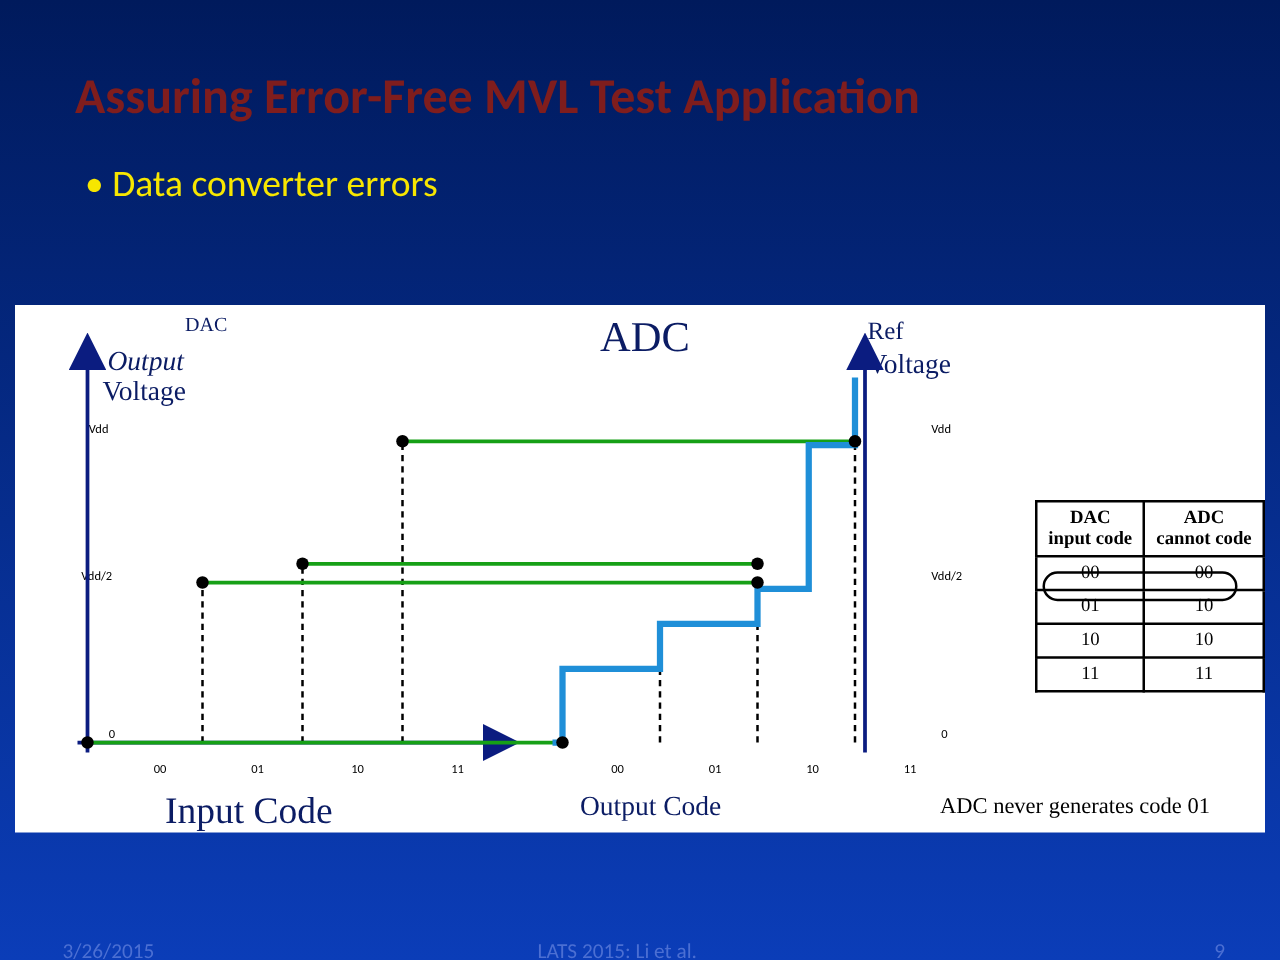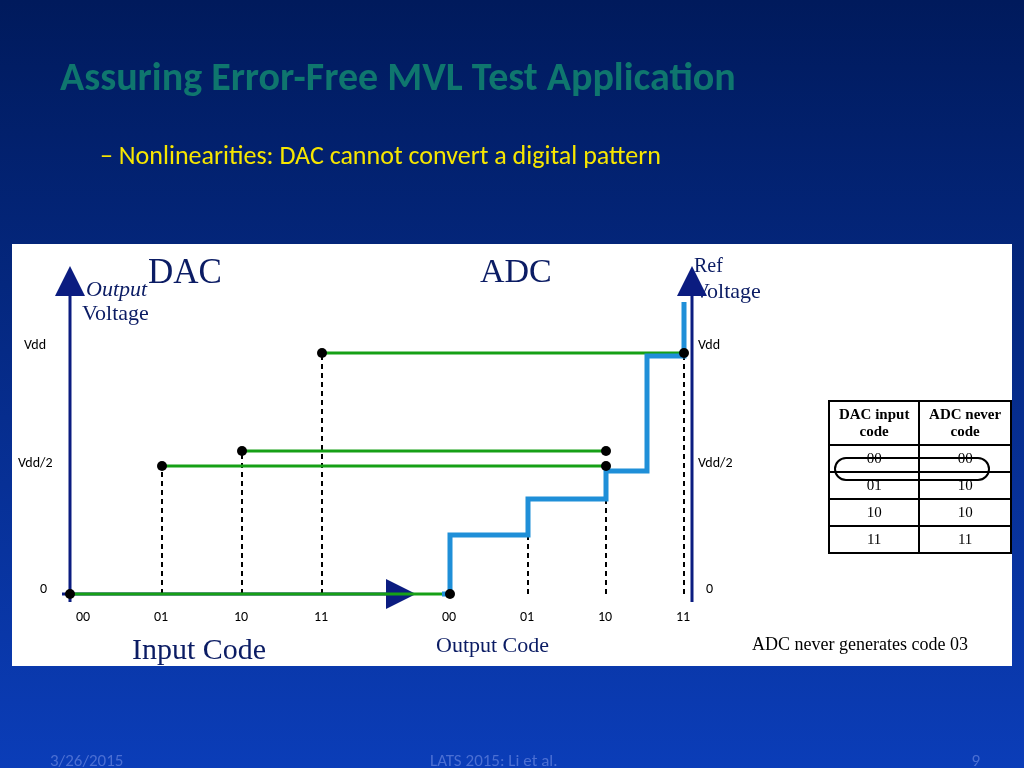--- a/index.html
+++ b/index.html
@@ -12,7 +12,7 @@
     overflow: hidden;
   }
   .slide-title {
-    color: #0f766e;
+    color: #7f1d1d;
     font-size: 40px;
     font-weight: bold;
     padding: 52px 0 0 60px;

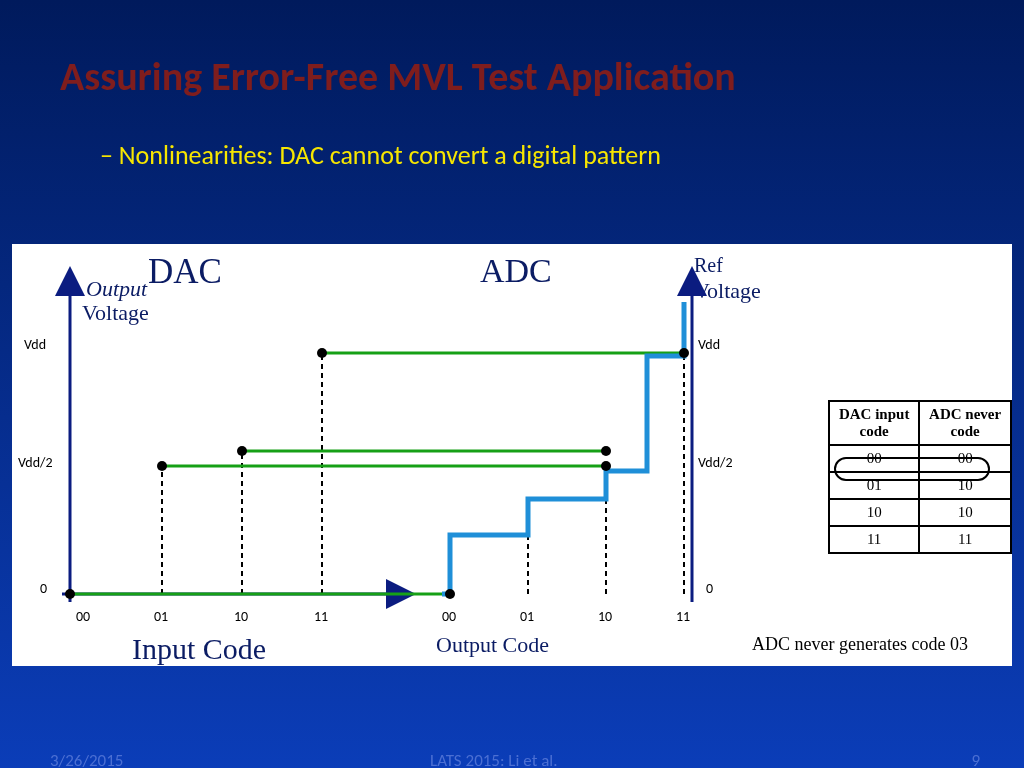--- a/index.html
+++ b/index.html
@@ -110,6 +110,7 @@
 <div class="slide-title">Assuring Error-Free MVL Test Application</div>
 
 <div class="bullets">
+  <div class="b1">Data converter errors</div>
   <div class="b2">Nonlinearities: DAC cannot convert a digital pattern</div>
 </div>
 

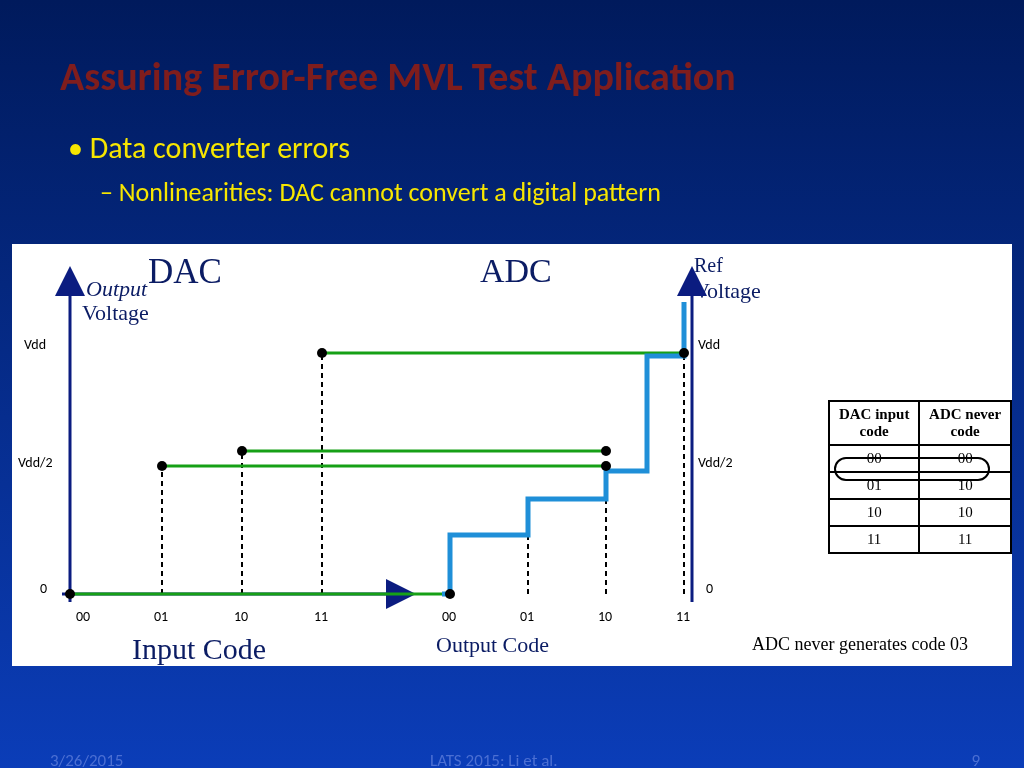--- a/index.html
+++ b/index.html
@@ -111,7 +111,6 @@
 
 <div class="bullets">
   <div class="b1">Data converter errors</div>
-  <div class="b2">Nonlinearities: DAC cannot convert a digital pattern</div>
 </div>
 
 <div class="figure-wrap">

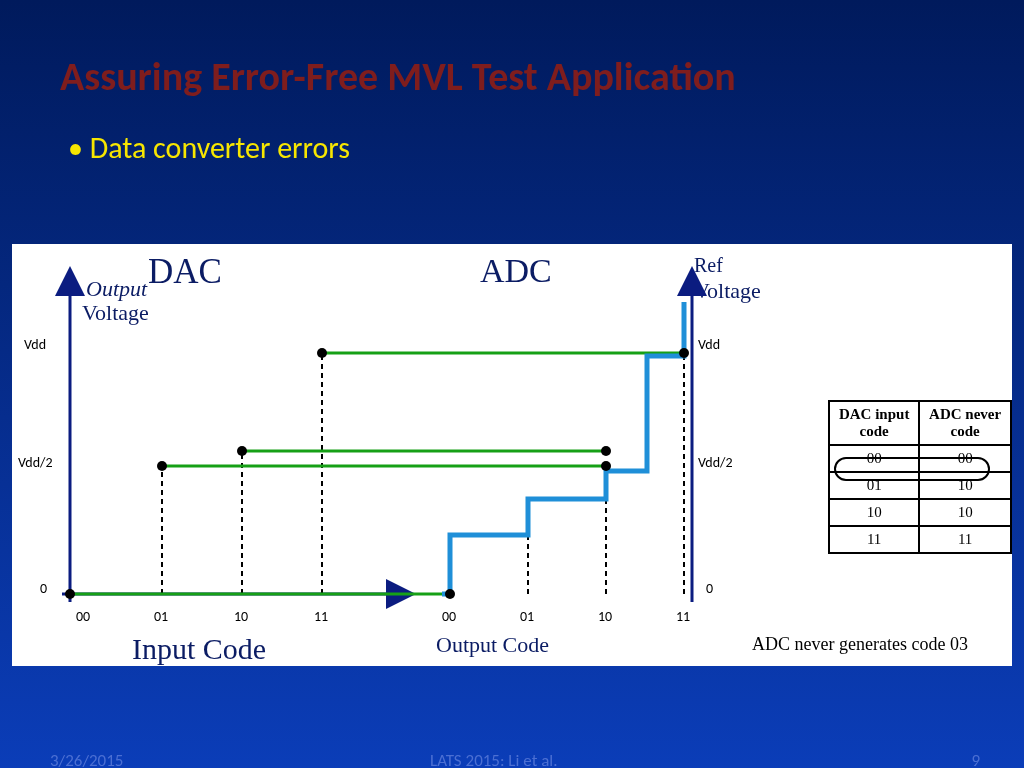--- a/index.html
+++ b/index.html
@@ -115,7 +115,7 @@
 
 <div class="figure-wrap">
 
-  <div class="chart-label" style="left:136px; top:8px; font-size:35px;">DAC</div>
+  <div class="chart-label" style="left:136px; top:8px; font-size:16px;">DAC</div>
   <div class="chart-label" style="left:74px; top:32px; font-size:22px;font-style:italic;">Output</div>
   <div class="chart-label" style="left:70px; top:56px; font-size:22px;">Voltage</div>
   <div class="chart-label" style="left:120px; top:388px; font-size:30px;">Input Code</div>

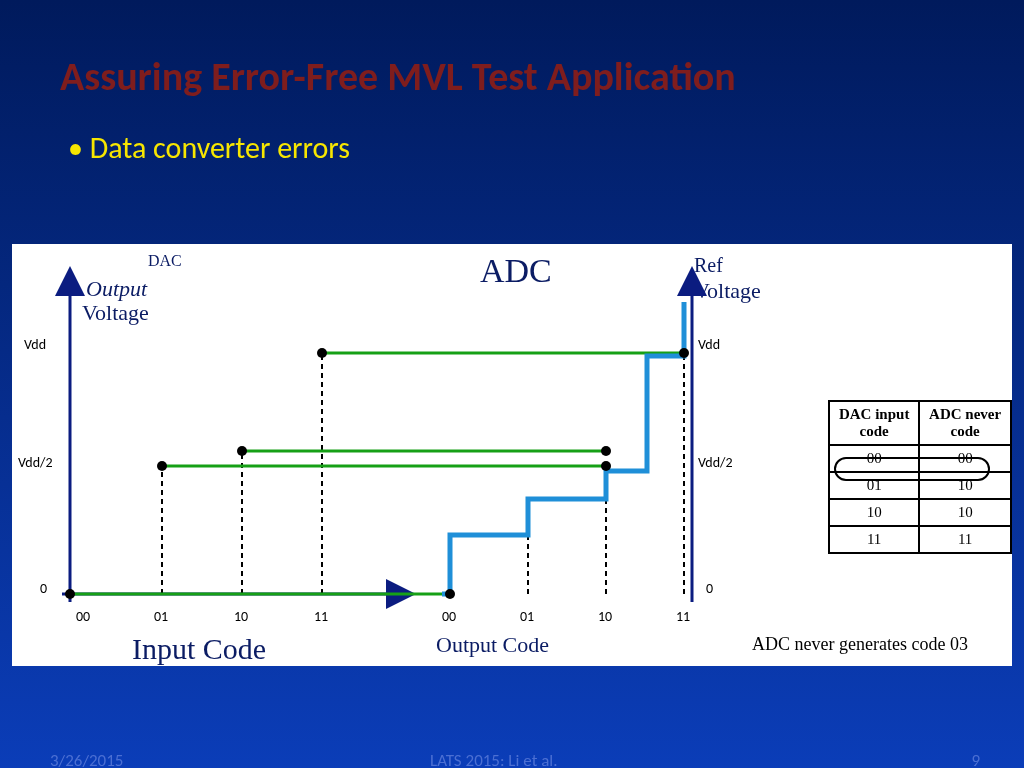--- a/index.html
+++ b/index.html
@@ -90,7 +90,8 @@
     position: absolute;
     font-family: Calibri, Arial, sans-serif;
     color: #000;
-    font-size: 14px;
+    font-size: 10px;
+    margin-left: 47px;
   }
   .footer {
     position: absolute;

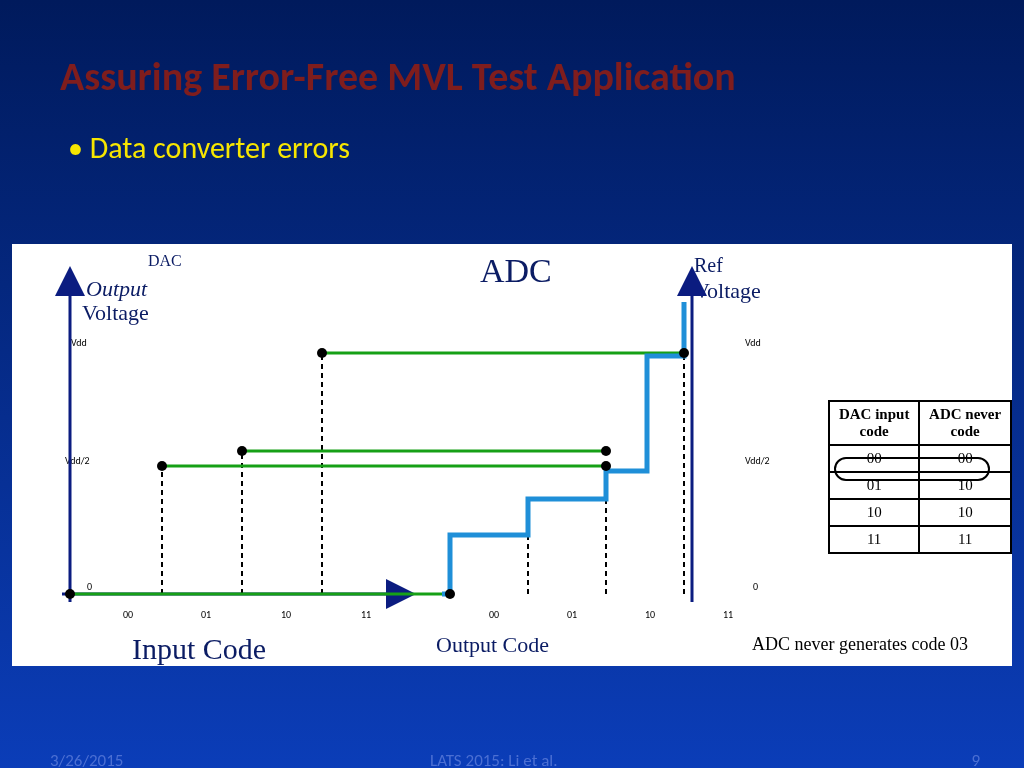--- a/index.html
+++ b/index.html
@@ -194,7 +194,7 @@
       <thead>
         <tr>
           <th><span>DAC input code</span></th>
-          <th><span>ADC never code</span></th>
+          <th><span>ADC cannot code</span></th>
         </tr>
       </thead>
       <tbody>

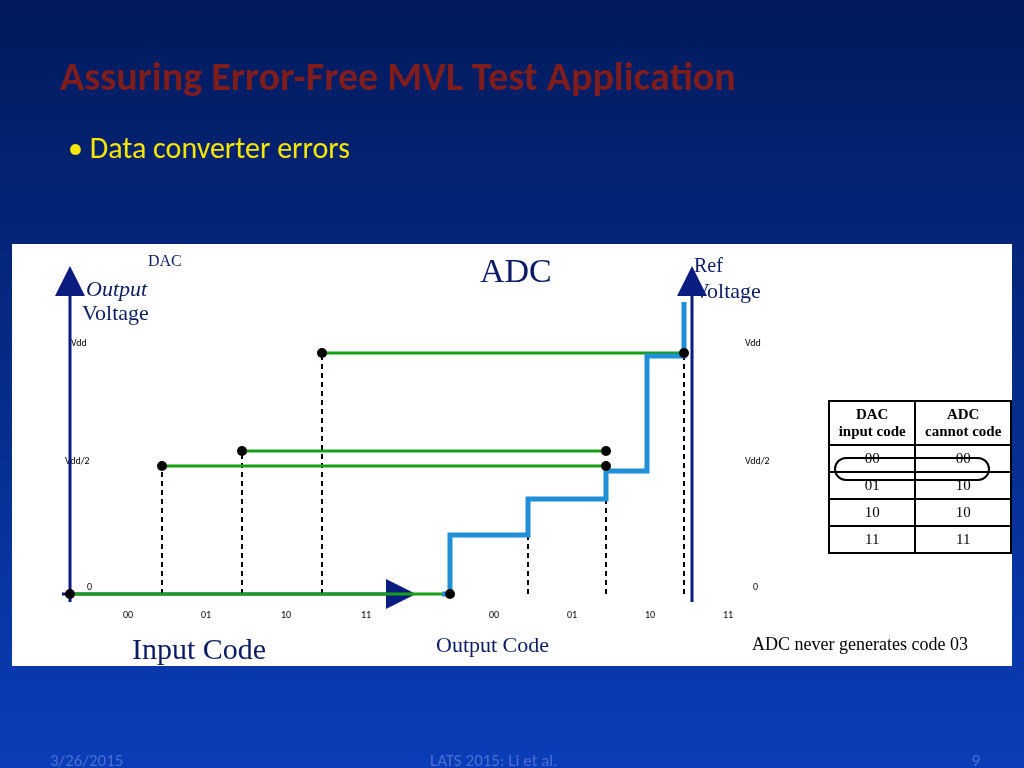--- a/index.html
+++ b/index.html
@@ -122,7 +122,7 @@
   <div class="chart-label" style="left:120px; top:388px; font-size:30px;">Input Code</div>
 
   <div class="chart-label" style="left:468px; top:8px; font-size:34px;">ADC</div>
-  <div class="chart-label" style="left:424px; top:388px; font-size:22px;">Output Code</div>
+  <div class="chart-label" style="left:452px; top:388px; font-size:22px;">Output Code</div>
   <div class="chart-label" style="left:682px; top:10px; font-size:20px;">Ref</div>
   <div class="chart-label" style="left:682px; top:34px; font-size:22px;">Voltage</div>
 

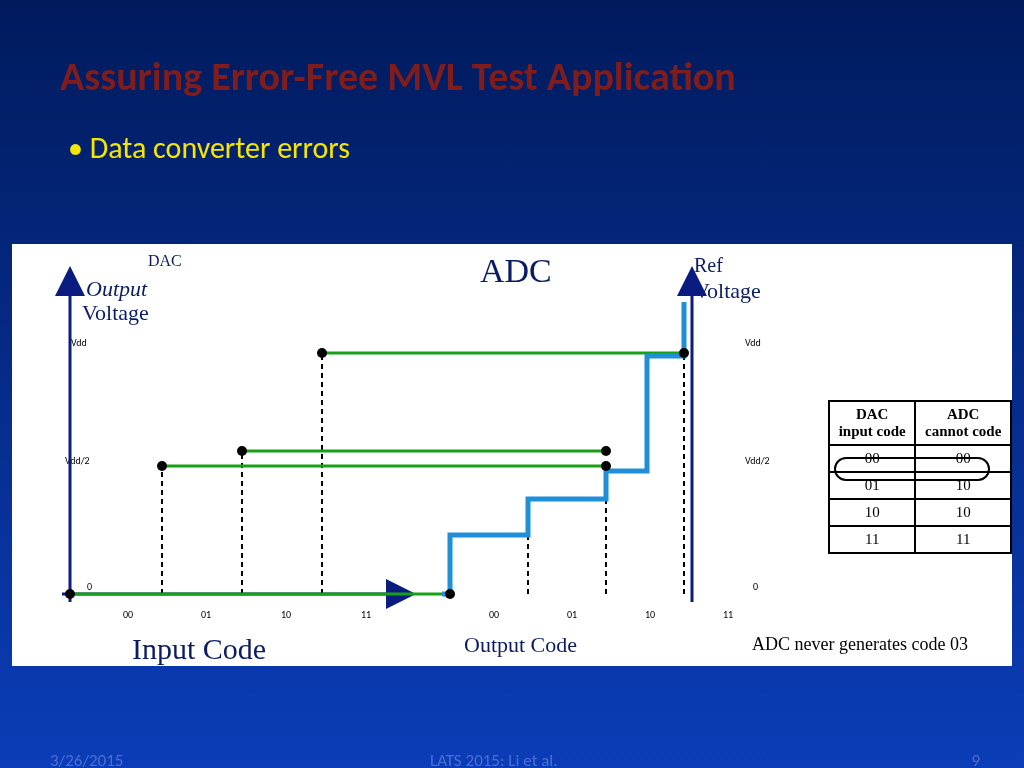--- a/index.html
+++ b/index.html
@@ -219,7 +219,7 @@
   </div>
   <div class="row-oval"></div>
 
-  <div class="caption">ADC never generates code 03</div>
+  <div class="caption">ADC never generates code 01</div>
 </div>
 
 <div class="footer">

